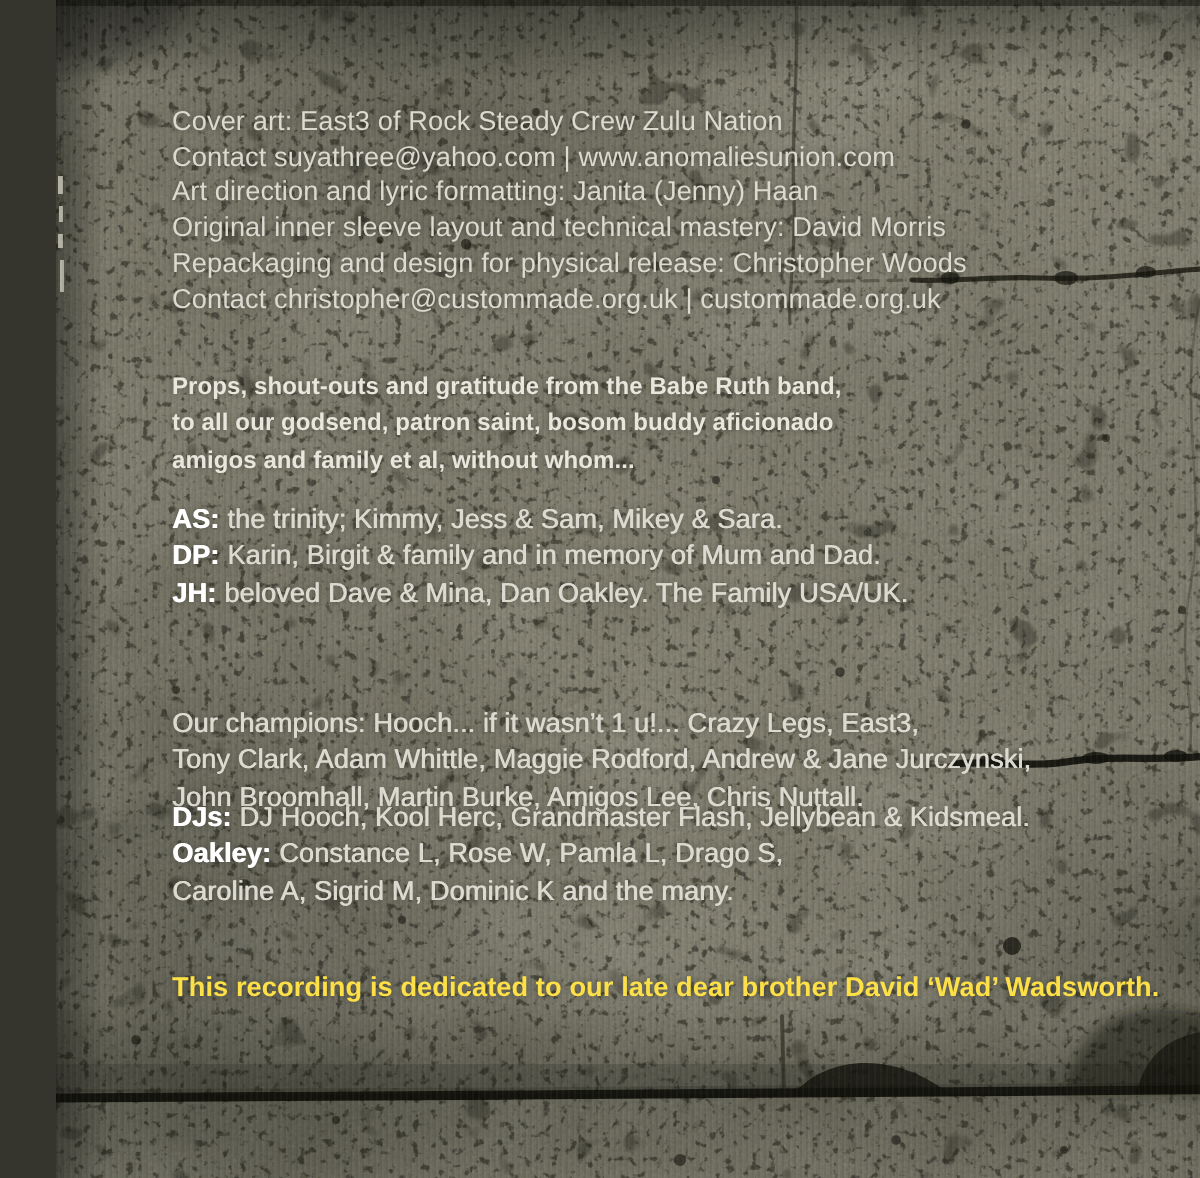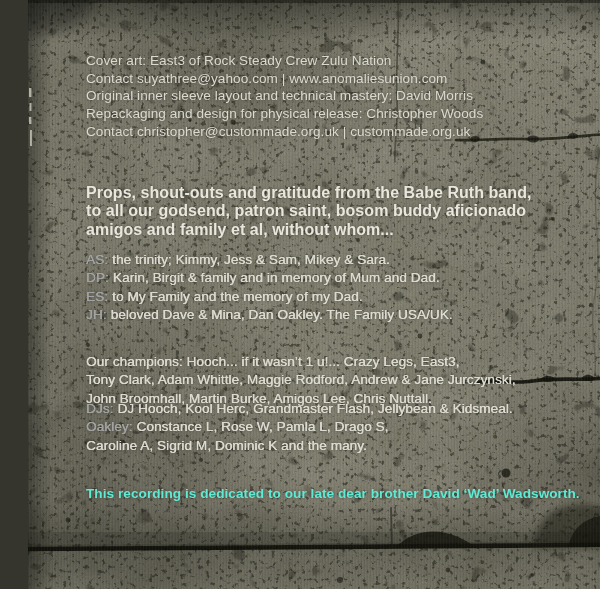--- a/index.html
+++ b/index.html
@@ -174,6 +174,7 @@
   <section class="txt b1">
     <span class="line">Cover art: East3 of Rock Steady Crew Zulu Nation</span>
     <span class="line">Contact suyathree@yahoo.com | www.anomaliesunion.com</span>
+    <span class="line">Art direction and lyric formatting: Janita (Jenny) Haan</span>
     <span class="line">Original inner sleeve layout and technical mastery: David Morris</span>
     <span class="line">Repackaging and design for physical release: Christopher Woods</span>
     <span class="line">Contact christopher@custommade.org.uk | custommade.org.uk</span>

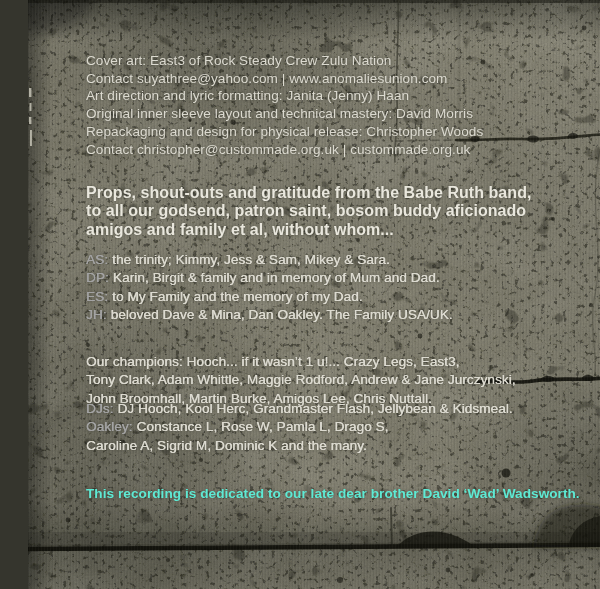--- a/index.html
+++ b/index.html
@@ -41,7 +41,7 @@
   }
   .txt .line{display:block;}
   .b1{top:52px;line-height:17.7px;}
-  .b2{top:184px;line-height:18.3px;font-weight:700;color:#e9e7dd;font-size:16px;}
+  .b2{top:184px;line-height:18.3px;font-weight:700;color:#e9e7dd;font-size:12px;}
   .b3{top:251px;line-height:18.4px;}
   .b4{top:353px;line-height:18.3px;}
   .b5{top:400px;line-height:18.3px;}

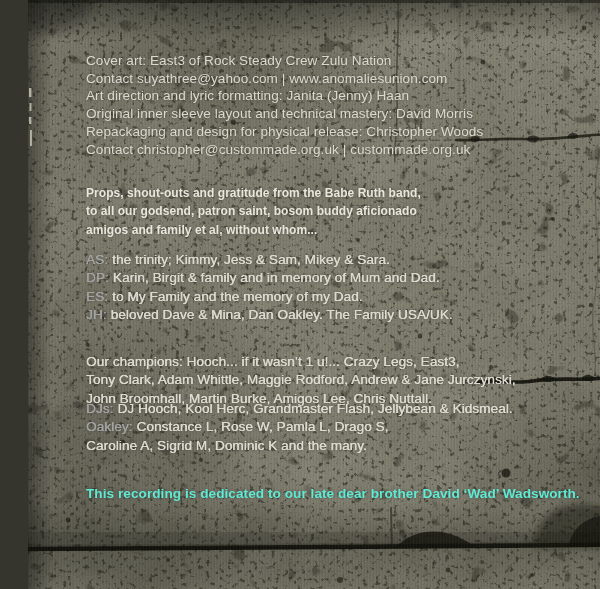--- a/index.html
+++ b/index.html
@@ -46,7 +46,7 @@
   .b4{top:353px;line-height:18.3px;}
   .b5{top:400px;line-height:18.3px;}
   .b6{top:486px;font-weight:700;color:#5eead4;}
-  .pfx{font-weight:400;color:#a3a3a3;margin-right:4px;}
+  .pfx{font-weight:700;color:#ffffff;margin-right:4px;}
   .semi{text-shadow:.35px 0 0 currentColor, 0 0 3px rgba(42,44,35,0.45);}
 </style>
 </head>

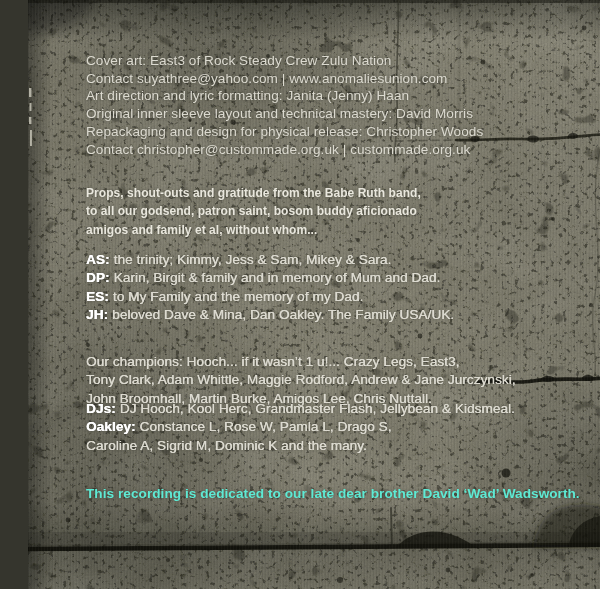--- a/index.html
+++ b/index.html
@@ -189,7 +189,6 @@
   <section class="txt b3 semi">
     <span class="line"><span class="pfx">AS:</span><span>the trinity; Kimmy, Jess &amp; Sam, Mikey &amp; Sara.</span></span>
     <span class="line"><span class="pfx">DP:</span><span>Karin, Birgit &amp; family and in memory of Mum and Dad.</span></span>
-    <span class="line"><span class="pfx">ES:</span><span>to My Family and the memory of my Dad.</span></span>
     <span class="line"><span class="pfx">JH:</span><span>beloved Dave &amp; Mina, Dan Oakley. The Family USA/UK.</span></span>
   </section>
 

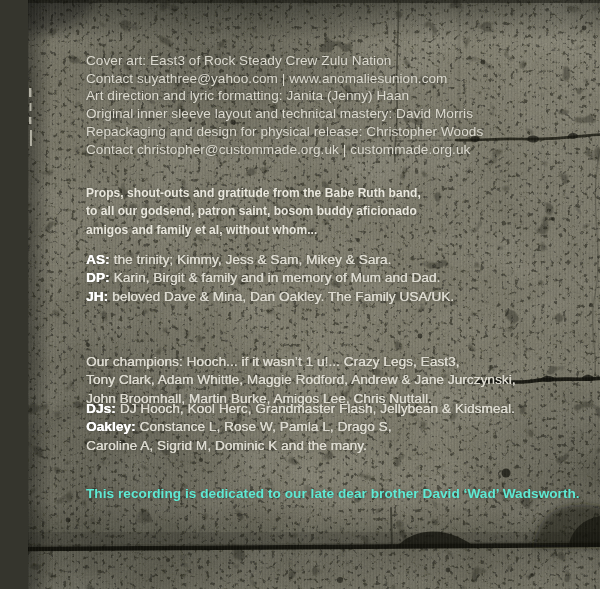--- a/index.html
+++ b/index.html
@@ -45,7 +45,7 @@
   .b3{top:251px;line-height:18.4px;}
   .b4{top:353px;line-height:18.3px;}
   .b5{top:400px;line-height:18.3px;}
-  .b6{top:486px;font-weight:700;color:#5eead4;}
+  .b6{top:486px;font-weight:700;color:#fde047;}
   .pfx{font-weight:700;color:#ffffff;margin-right:4px;}
   .semi{text-shadow:.35px 0 0 currentColor, 0 0 3px rgba(42,44,35,0.45);}
 </style>

